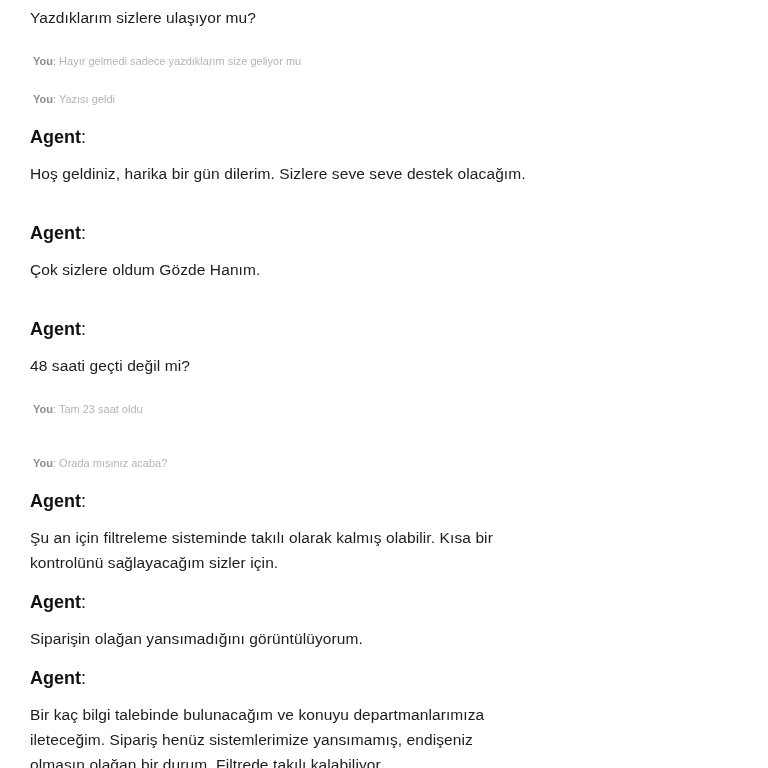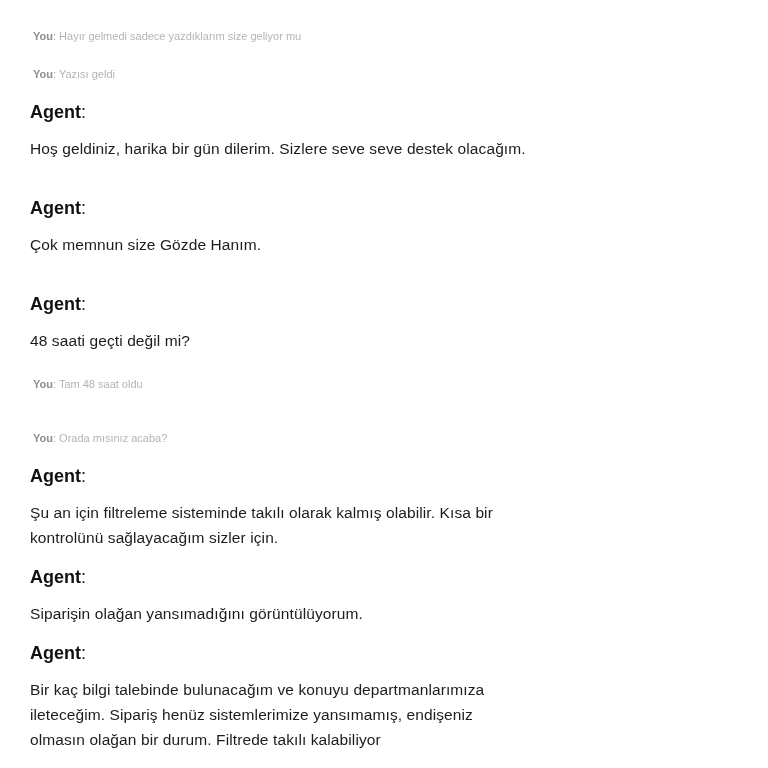--- a/index.html
+++ b/index.html
@@ -86,6 +86,7 @@
 
   <div class="spacer-top"></div>
 
+  <div class="agent-text">Yazdıklarım sizlere ulaşıyor mu?</div>
 
   <div class="gap-you"></div>
 

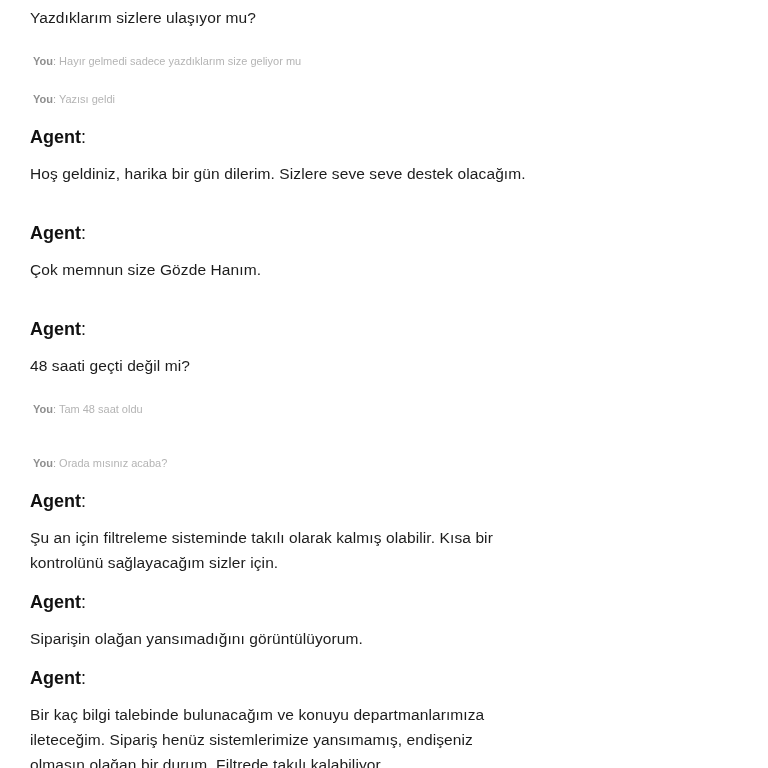--- a/index.html
+++ b/index.html
@@ -109,7 +109,7 @@
 
   <div class="agent-label"><span class="who">Agent</span><span class="colon">:</span></div>
   <div class="gap-body"></div>
-  <div class="agent-text">Çok memnun size Gözde Hanım.</div>
+  <div class="agent-text">Çok sizlere oldum Gözde Hanım.</div>
 
   <div class="gap-after-body"></div>
 

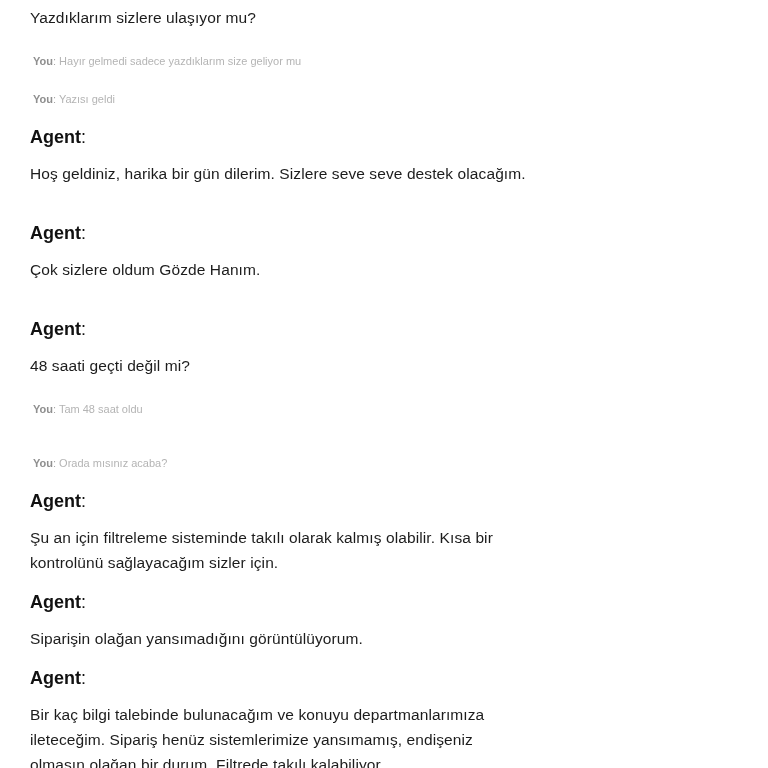--- a/index.html
+++ b/index.html
@@ -122,7 +122,7 @@
 
   <div class="gap-after-body"></div>
 
-  <div class="you-line"><span class="who">You</span><span class="colon">:</span> <span class="msg">Tam 48 saat oldu</span></div>
+  <div class="you-line"><span class="who">You</span><span class="colon">:</span> <span class="msg">Tam 23 saat oldu</span></div>
 
   <div class="gap-you-tight"></div>
 

